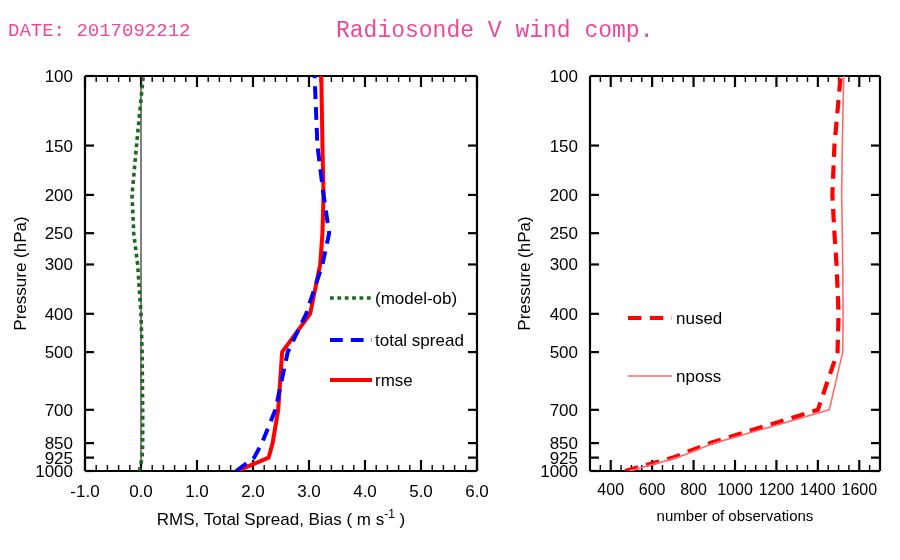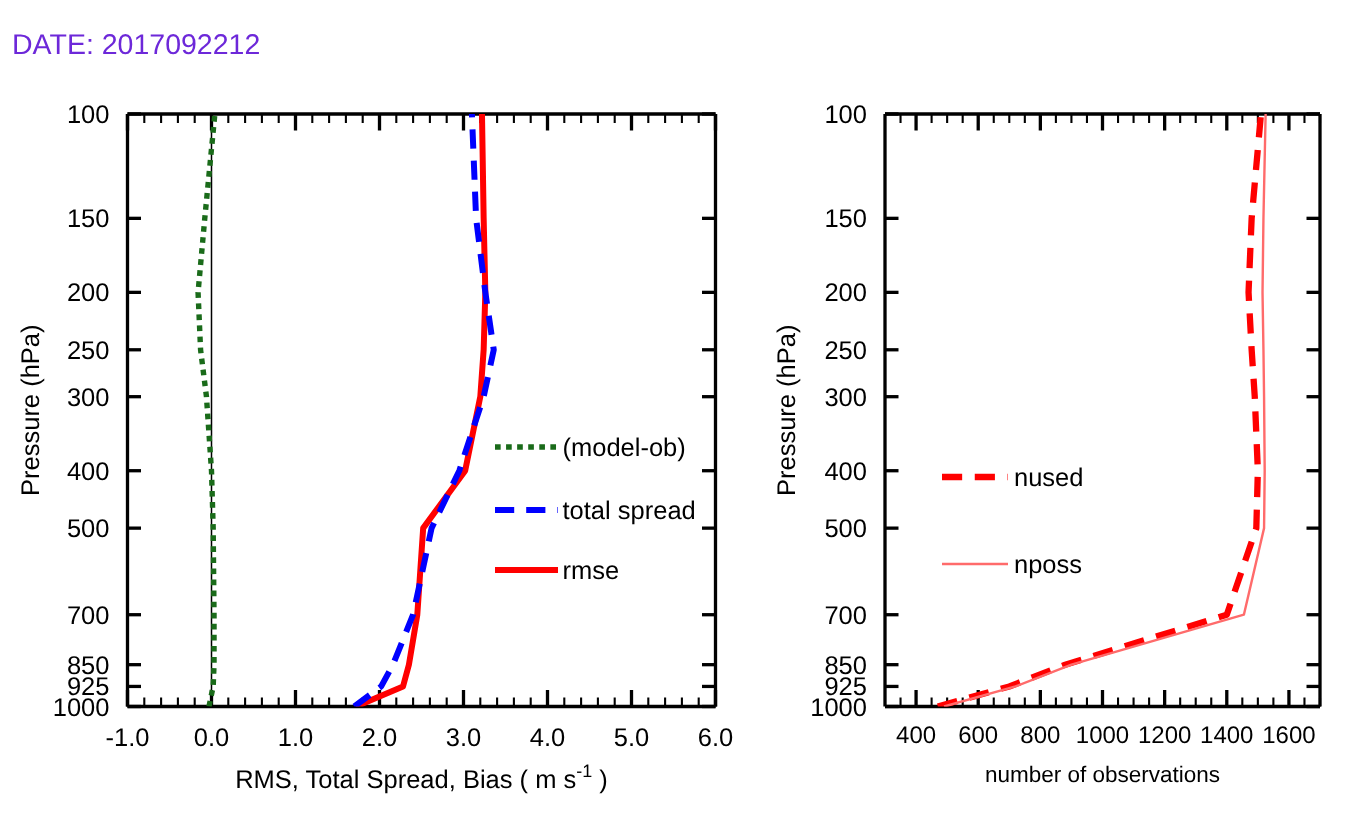--- a/index.html
+++ b/index.html
@@ -5,7 +5,7 @@
   html,body{margin:0;padding:0;background:#ffffff;}
   body{width:900px;height:560px;overflow:hidden;font-family:"Liberation Sans",sans-serif;}
   #root{position:relative;width:900px;height:560px;background:#fff;}
-  .txt{position:absolute;color:#6d28d9;white-space:nowrap;}
+  .txt{position:absolute;color:#ec4899;white-space:nowrap;font-family:Liberation Mono, monospace;}
   #date-label{left:8px;top:20px;font-size:19px;}
   #main-title{left:336px;top:18px;font-size:23px;}
   svg{position:absolute;left:0;top:0;}

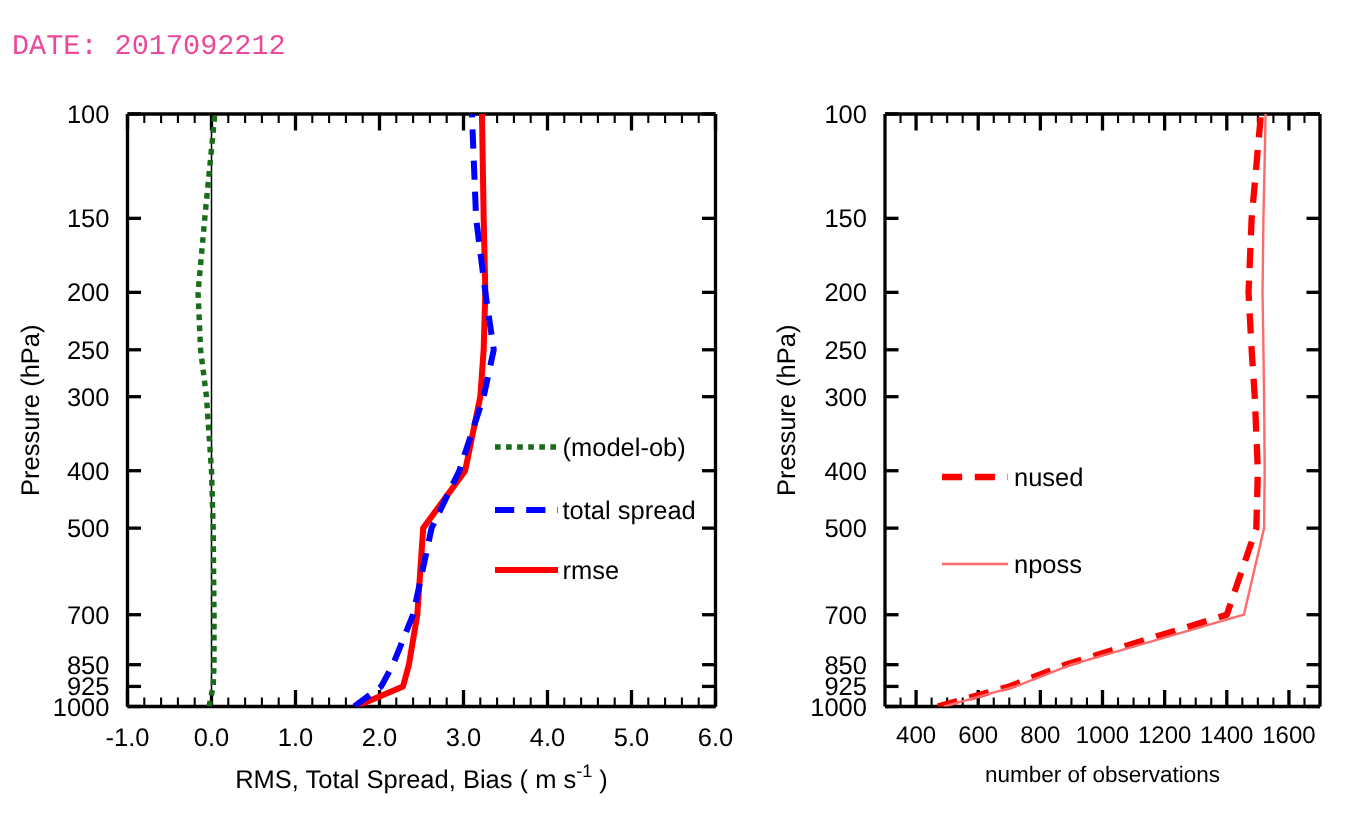--- a/index.html
+++ b/index.html
@@ -16,6 +16,7 @@
 <div id="root">
 
   <div class="txt" id="date-label">DATE: 2017092212</div>
+  <div class="txt" id="main-title">Radiosonde V wind comp.</div>
 
   <svg id="plot" width="900" height="560">
       <line x1="85" y1="76" x2="477" y2="76" stroke="#000" stroke-width="2.2"></line>

